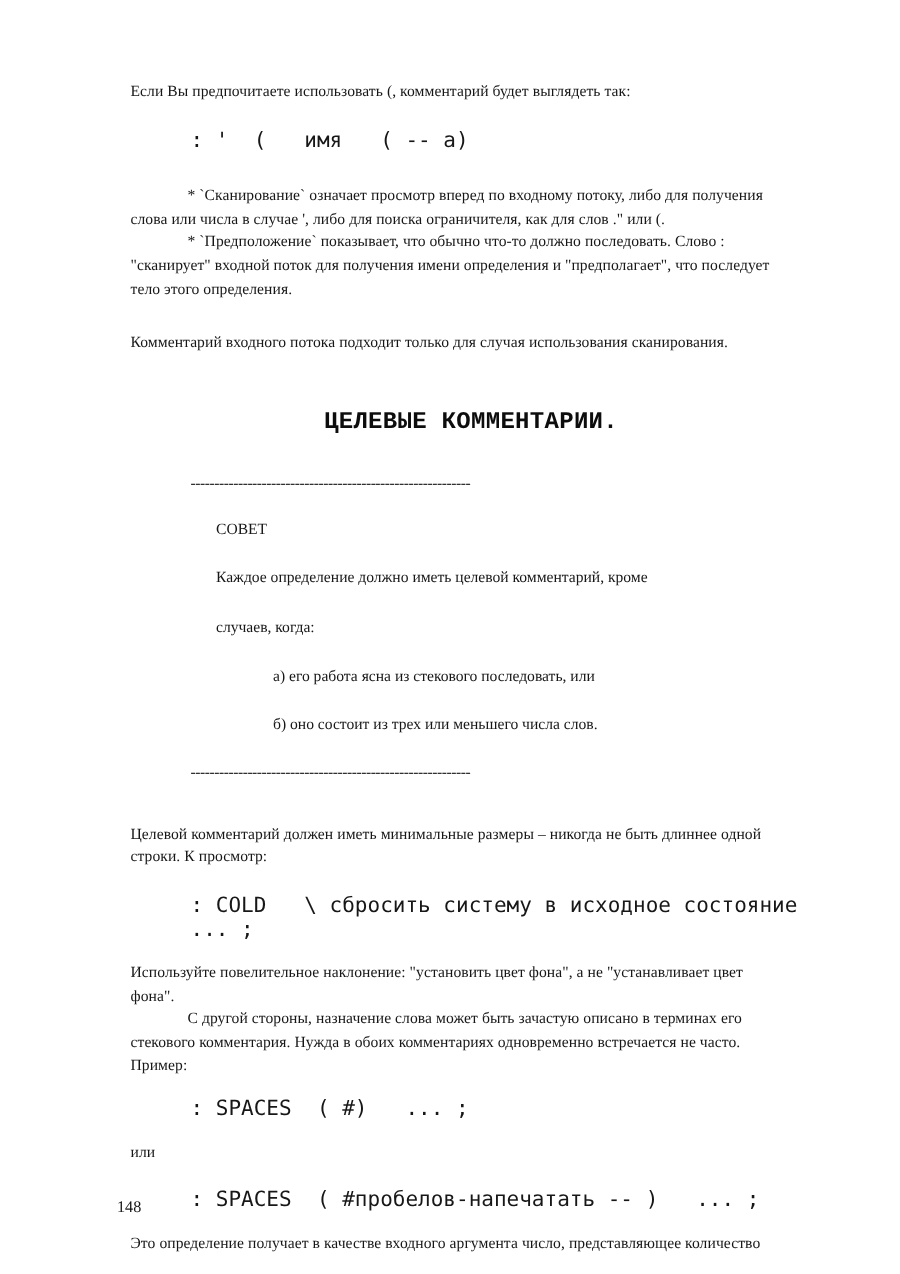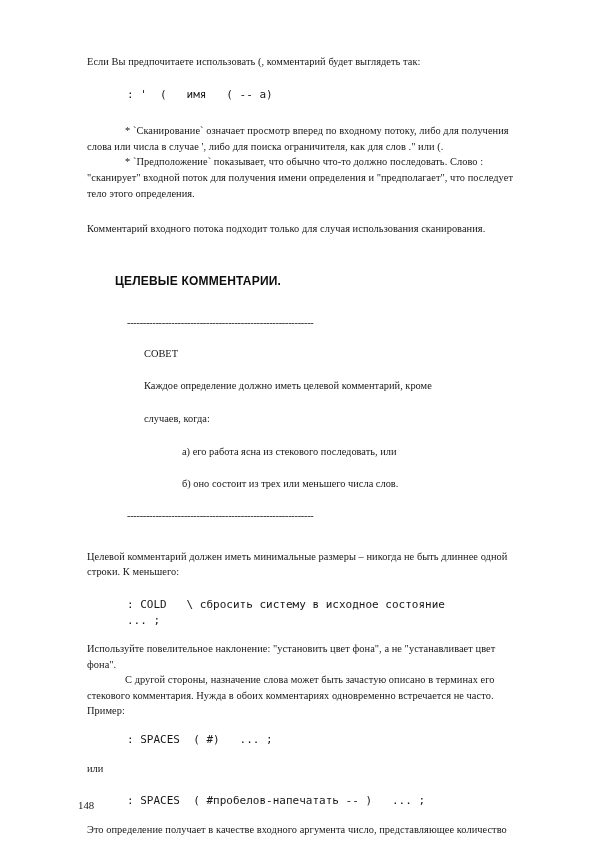--- a/index.html
+++ b/index.html
@@ -42,7 +42,7 @@
   .gap-xl { height: 27px; }
 
   .code {
-    font-size: 11px;
+    font-size: 14px;
     line-height: 15.6px;
     margin: 0;
     padding-left: 40px;

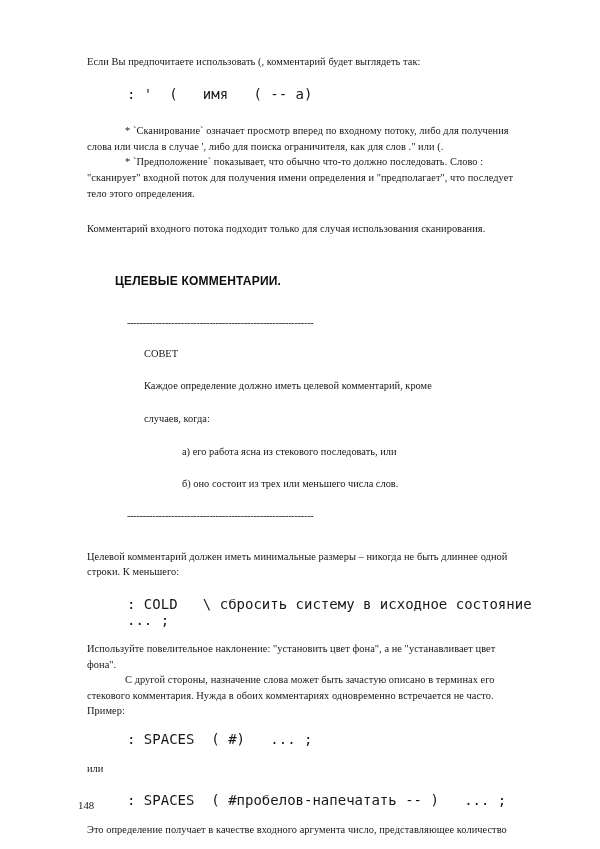--- a/index.html
+++ b/index.html
@@ -50,14 +50,15 @@
     color: #171717;
   }
   .heading {
-    font-family: Liberation Sans, sans-serif;
+    font-family: Liberation Mono, monospace;
     font-weight: bold;
-    font-size: 12px;
+    font-size: 16px;
     line-height: 16px;
     margin: 0;
     padding-left: 28px;
     color: #0d0d0d;
     letter-spacing: 0.2px;
+    text-align: center;
   }
   .tipbox {
     padding-left: 40px;

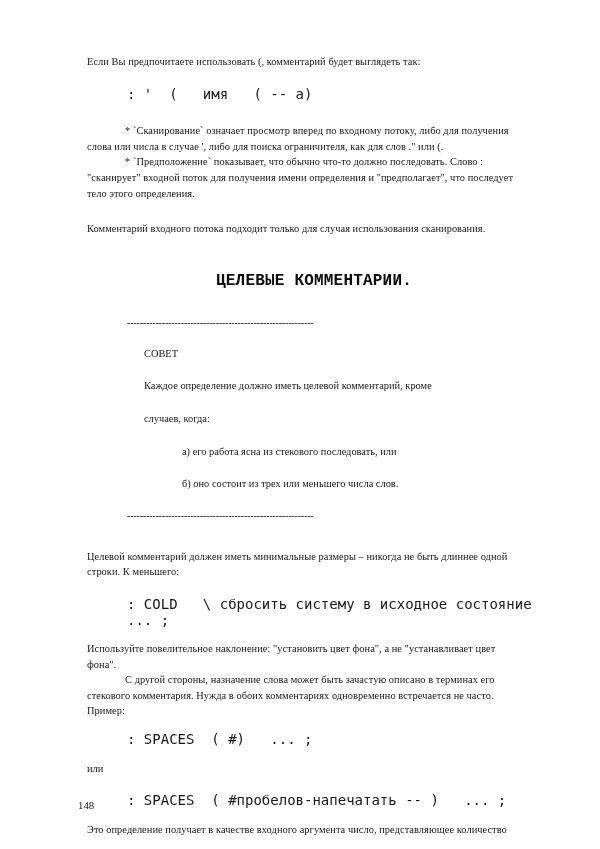--- a/index.html
+++ b/index.html
@@ -132,7 +132,7 @@
 
     <div class="gap-xl"></div>
 
-    <p class="para">Целевой комментарий должен иметь минимальные размеры – никогда не быть длиннее одной строки. К меньшего:</p>
+    <p class="para">Целевой комментарий должен иметь минимальные размеры – никогда не быть длиннее одной строки. К просмотр:</p>
 
     <div class="gap-sm"></div>
 

